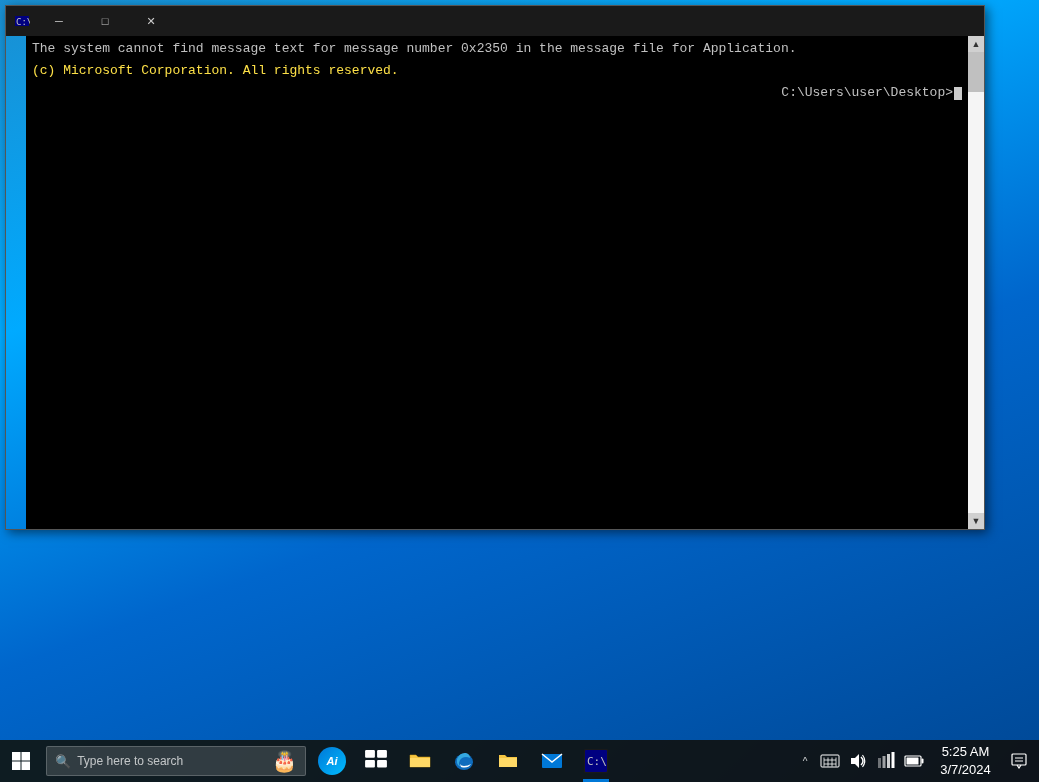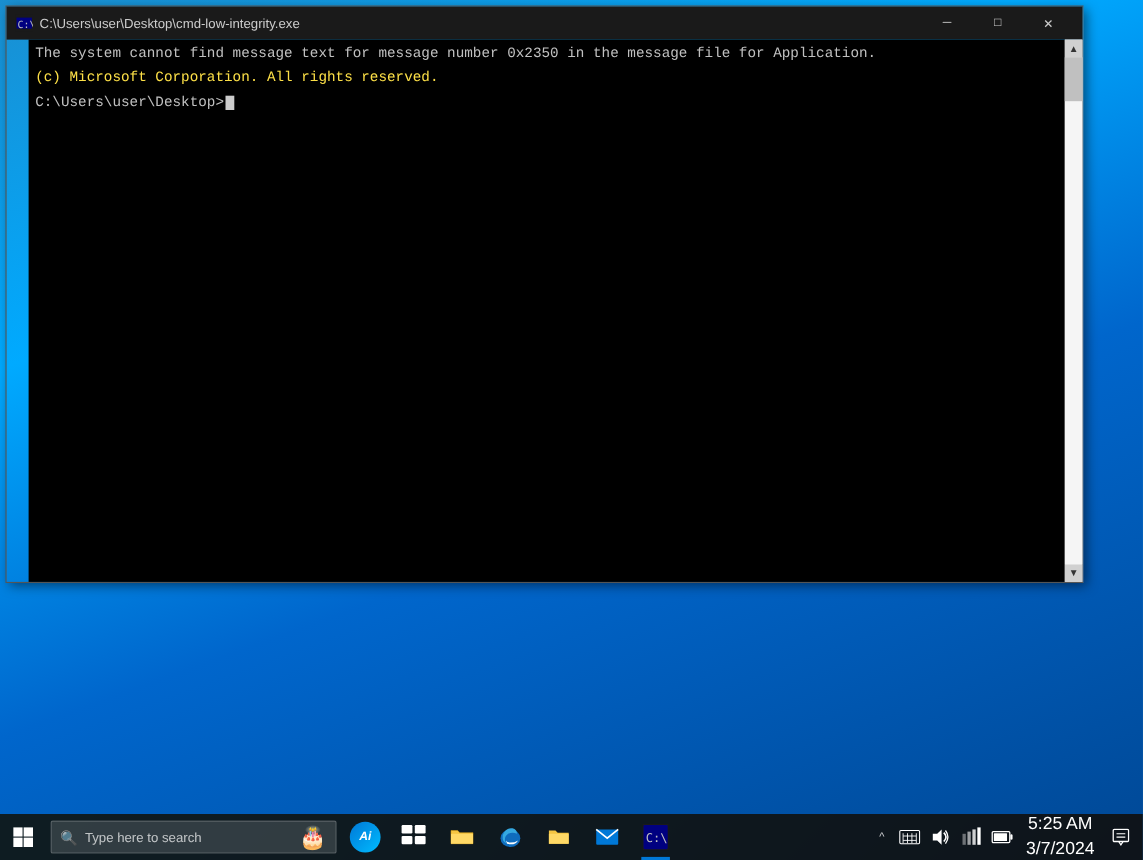--- a/index.html
+++ b/index.html
@@ -356,7 +356,6 @@
           <text x="2" y="12" font-size="9" fill="#c0c0c0" font-family="monospace">C:\</text>
         </svg>
       </div>
-      <span class="cmd-title">C:\Users\user\Desktop\cmd-low-integrity.exe</span>
       <div class="cmd-controls">
         <button class="cmd-control-btn">─</button>
         <button class="cmd-control-btn">□</button>

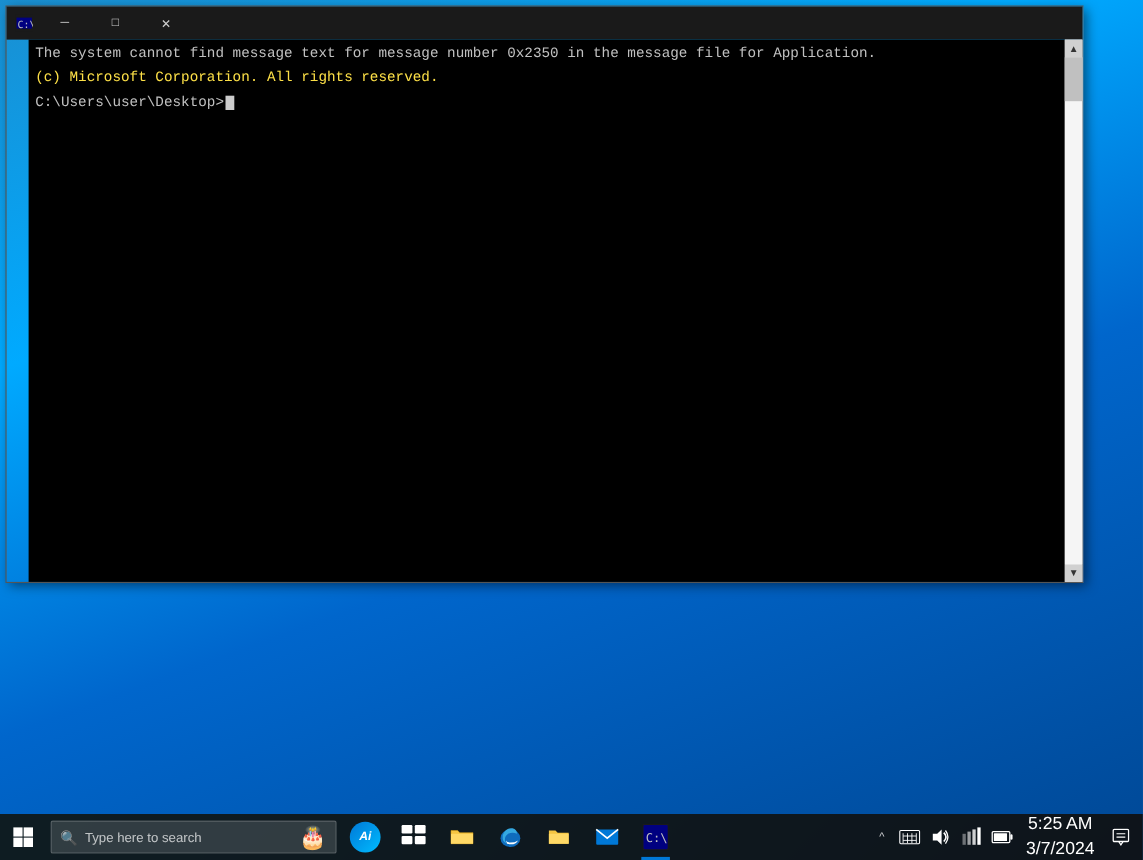--- a/index.html
+++ b/index.html
@@ -111,6 +111,7 @@
     .cmd-line-prompt {
       color: #c0c0c0;
       margin-top: 4px;
+      text-align: right;
     }
 
     .cmd-cursor {

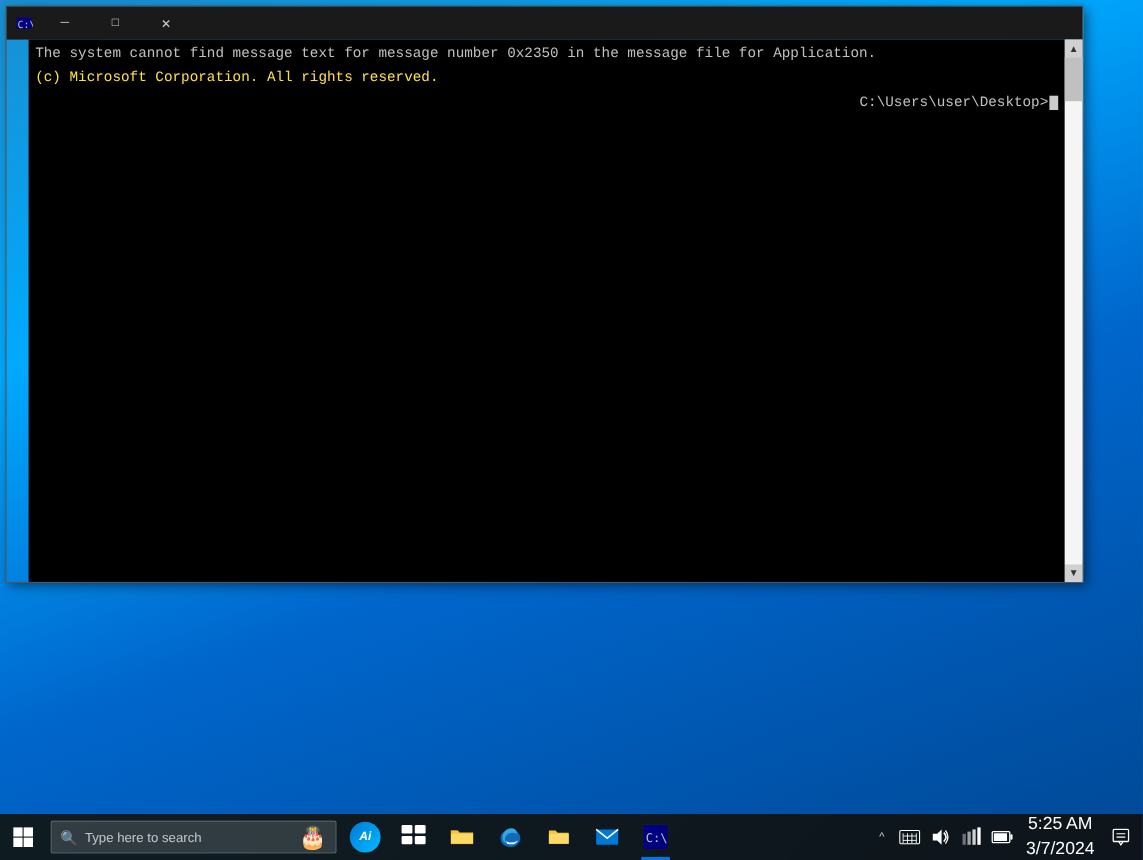--- a/index.html
+++ b/index.html
@@ -326,7 +326,7 @@
       height: 42px;
       cursor: pointer;
       color: #ffffff;
-      font-size: 16px;
+      font-size: 13px;
       line-height: 1.4;
       min-width: 75px;
     }

